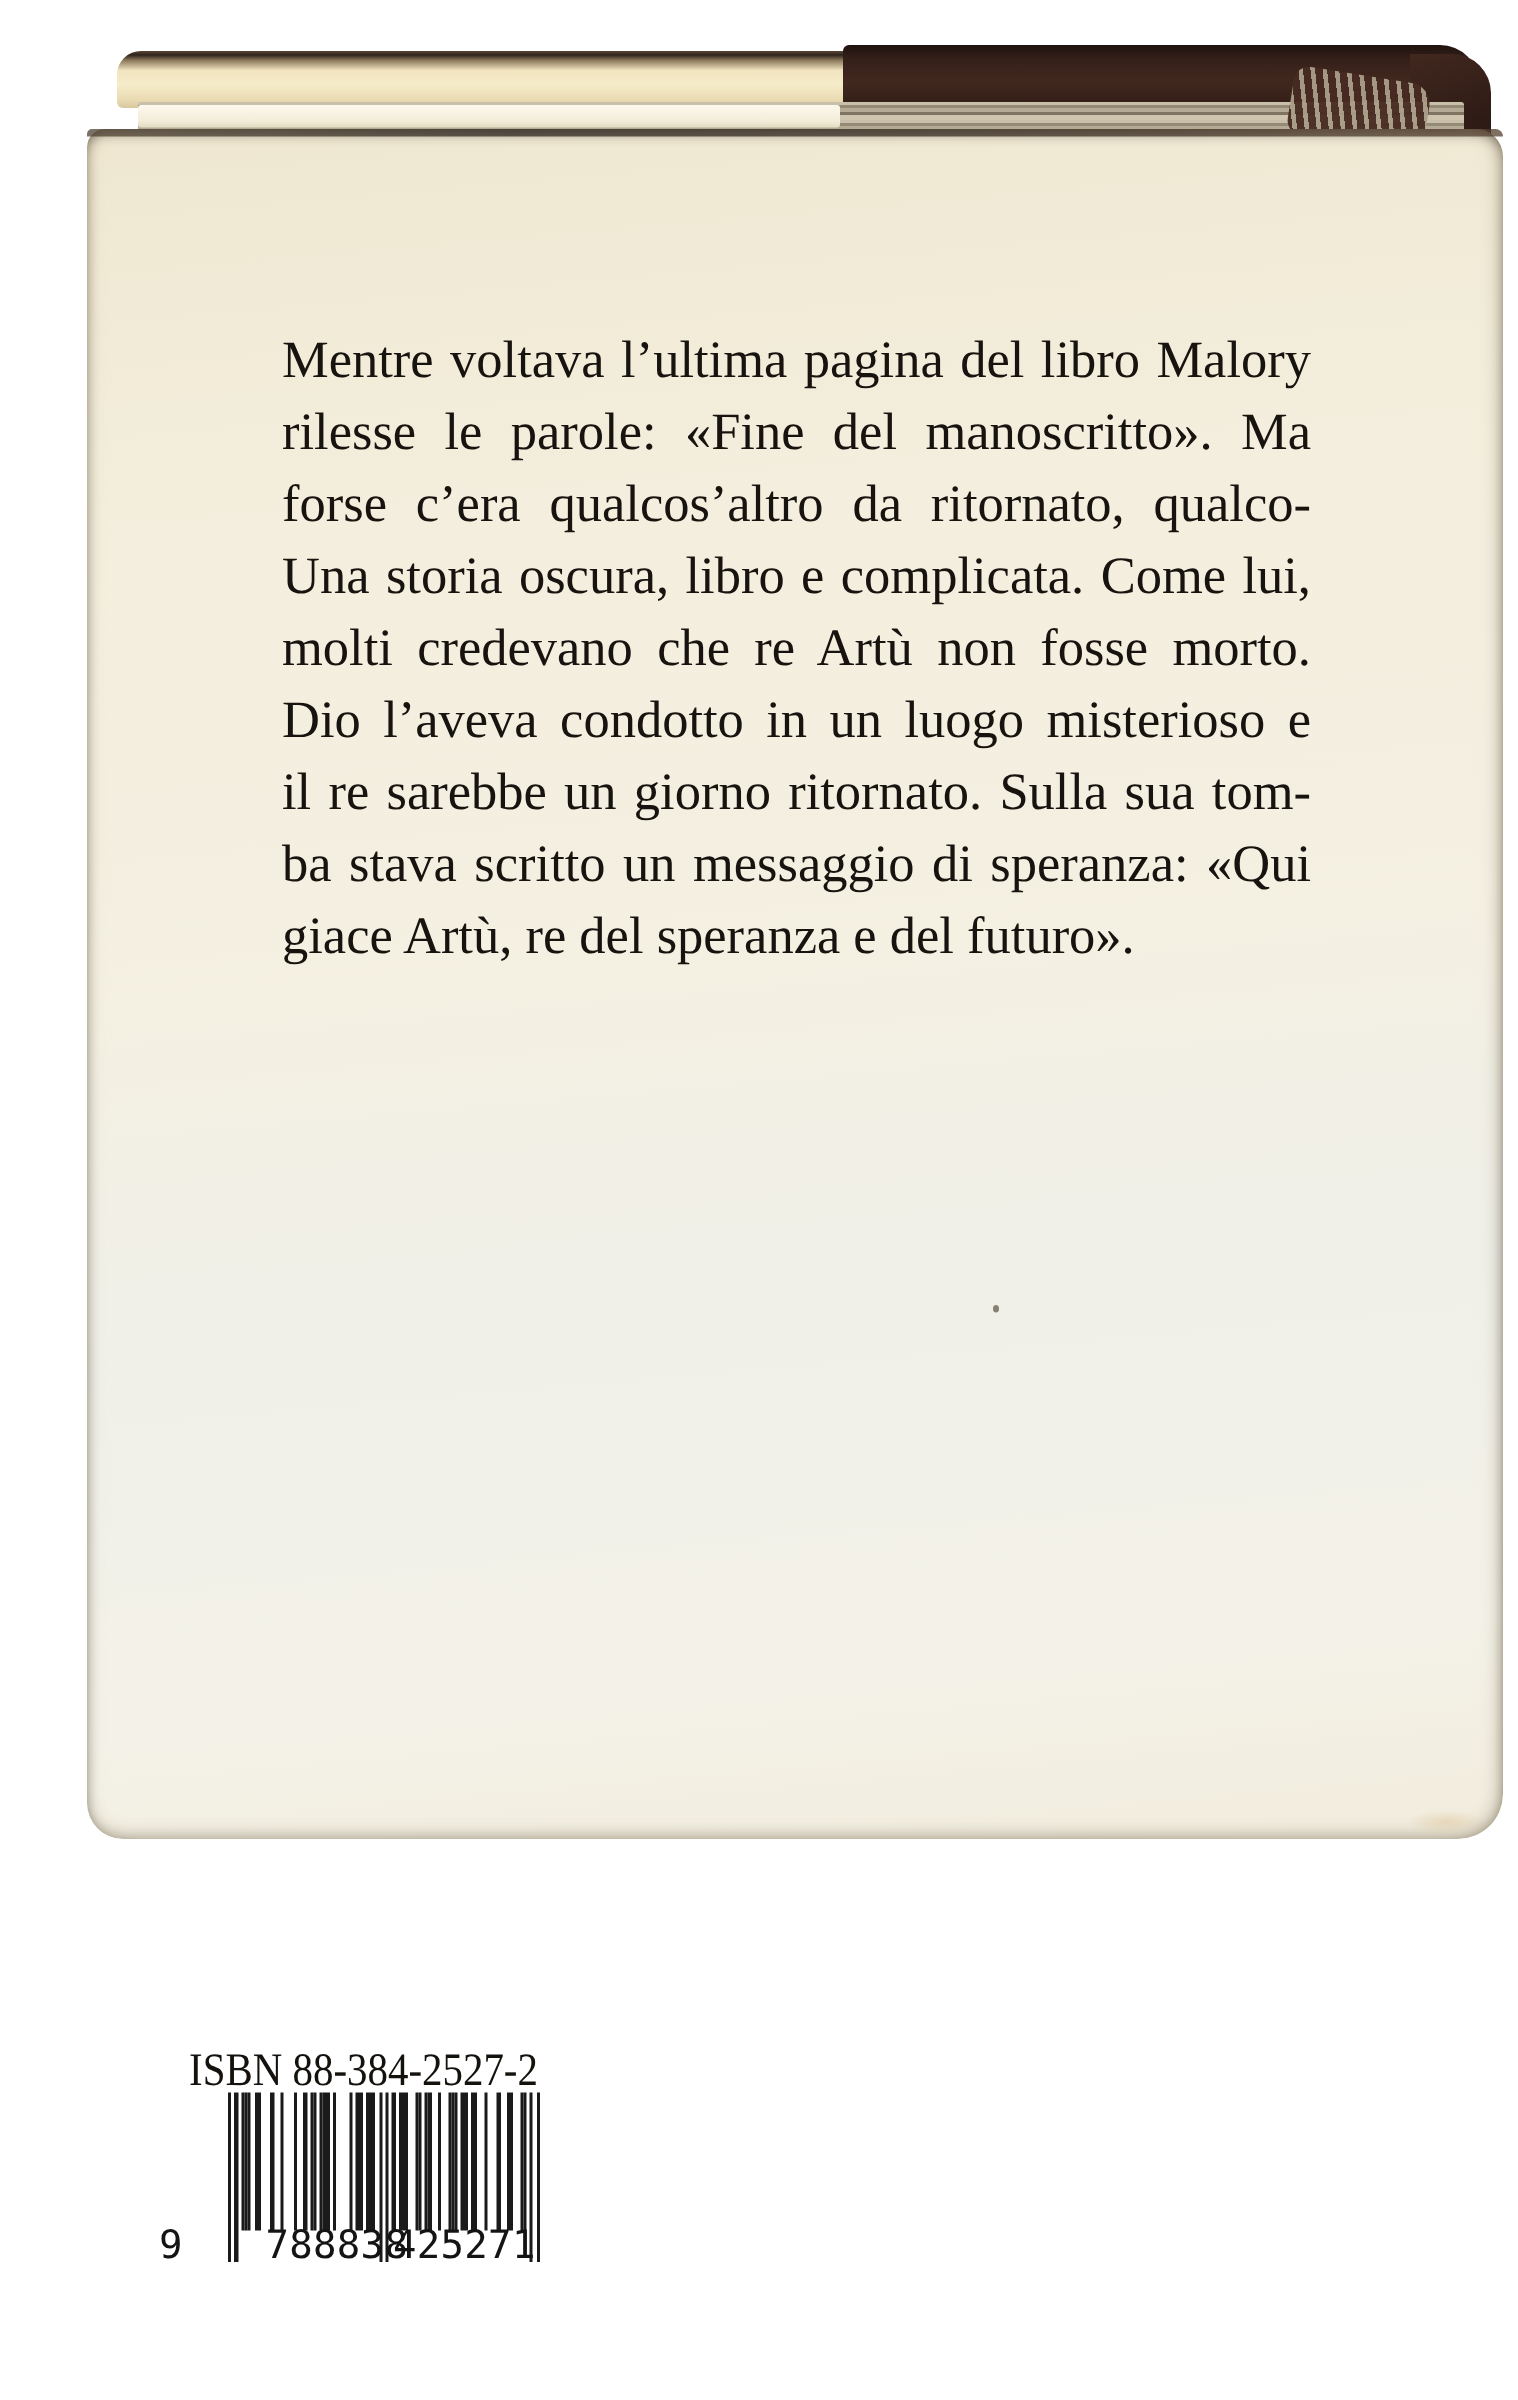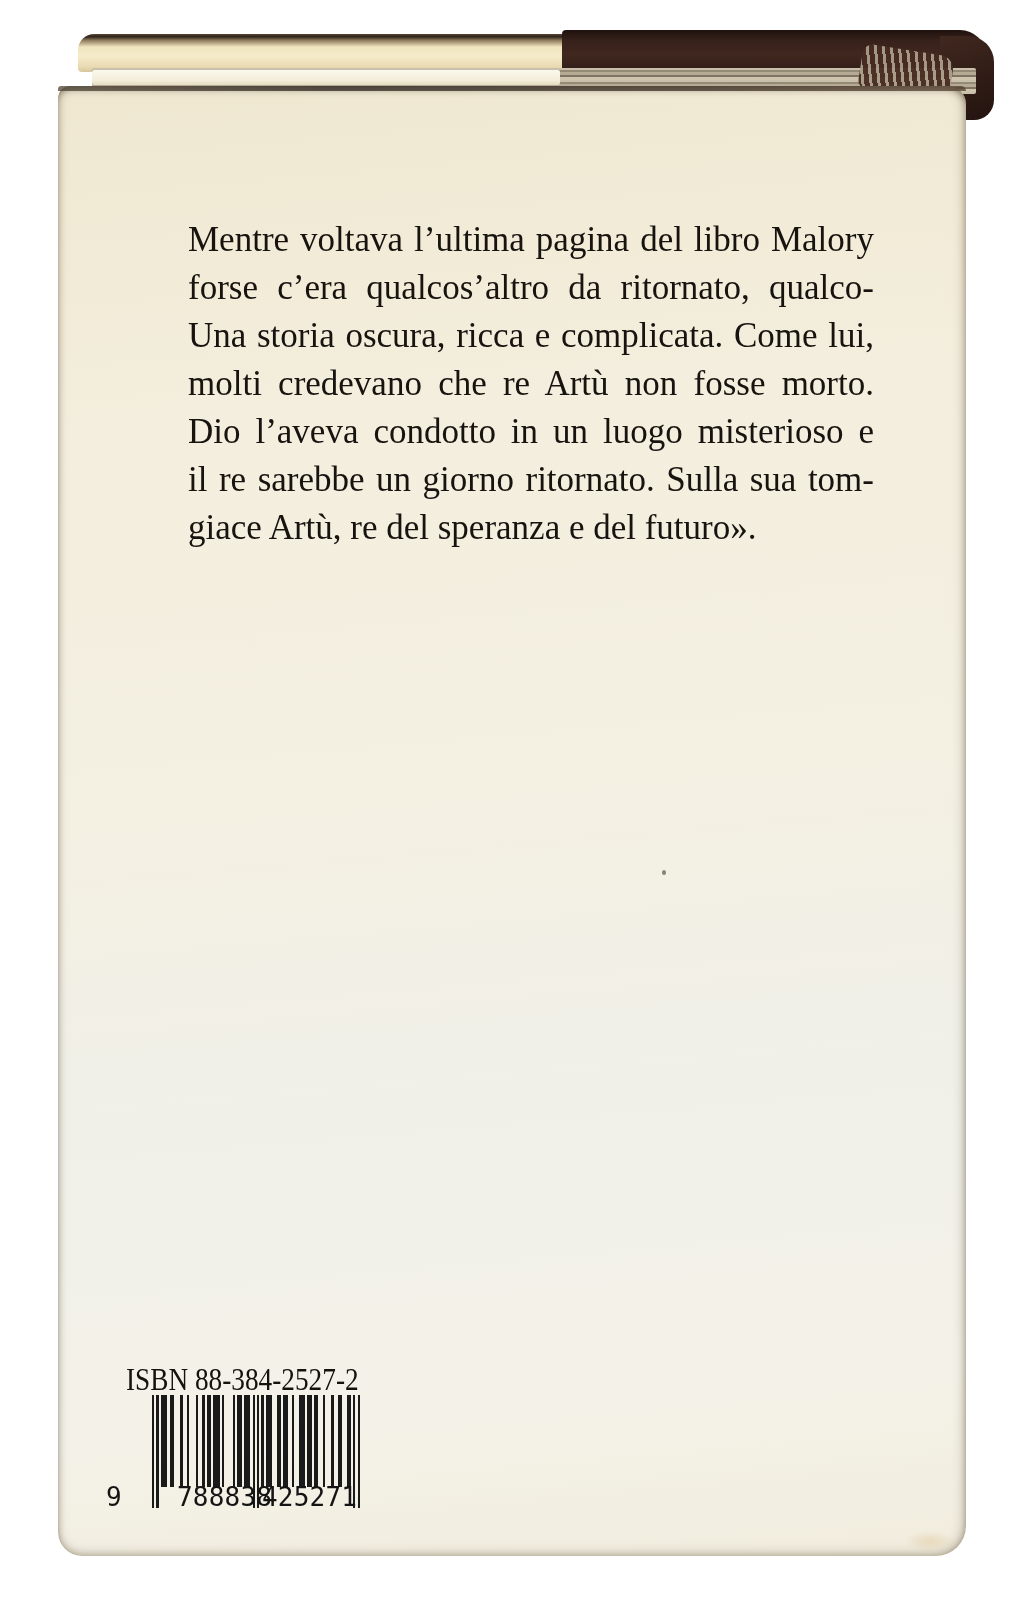--- a/index.html
+++ b/index.html
@@ -44,7 +44,7 @@
 
   
   .cover{
-    position:absolute;left:58px;top:86px;width:908px;height:1470px;
+    position:absolute;left:58px;top:86px;width:908px;height:1140px;
     background:
       radial-gradient(closest-side at 96% 99%, rgba(216,182,124,.35), rgba(216,182,124,0) 70%),
       linear-gradient(175deg,#efe7d0 0%,#f3eedd 22%,#f4f0e2 48%,#f0f0e9 68%,#f4f2e8 88%,#f1ecdd 100%);
@@ -54,6 +54,7 @@
       inset 6px 0 12px -8px rgba(110,95,70,.55),
       inset -8px 0 14px -9px rgba(110,95,70,.6),
       inset 0 -7px 11px -6px rgba(120,105,80,.5);
+    padding-left: 36px;
   }
   .cover::before{
     content:"";position:absolute;left:0;right:0;top:0;height:5px;

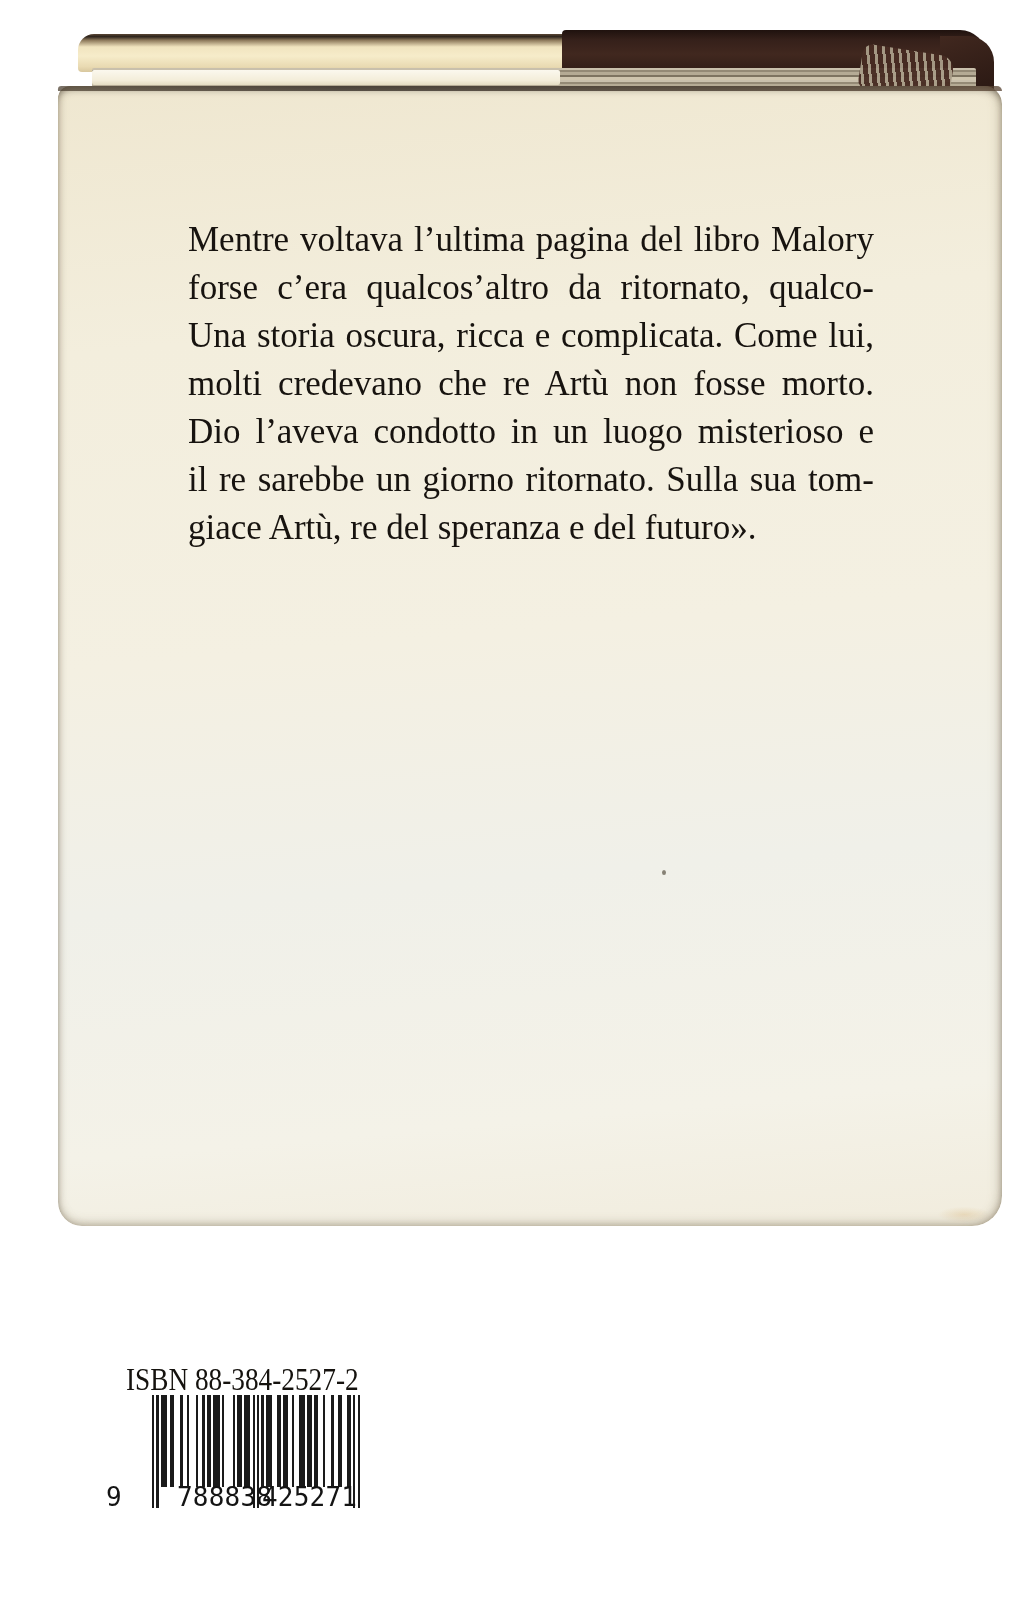--- a/index.html
+++ b/index.html
@@ -108,6 +108,7 @@
   <div class="cover">
     <div class="blurb">
         <div class="line">Mentre voltava l’ultima pagina del libro Malory</div>
+        <div class="line">rilesse le parole: «Fine del manoscritto». Ma</div>
         <div class="line">forse c’era qualcos’altro da ritornato, qualco-</div>
         <div class="line">Una storia oscura, ricca e complicata. Come lui,</div>
         <div class="line">molti credevano che re Artù non fosse morto.</div>

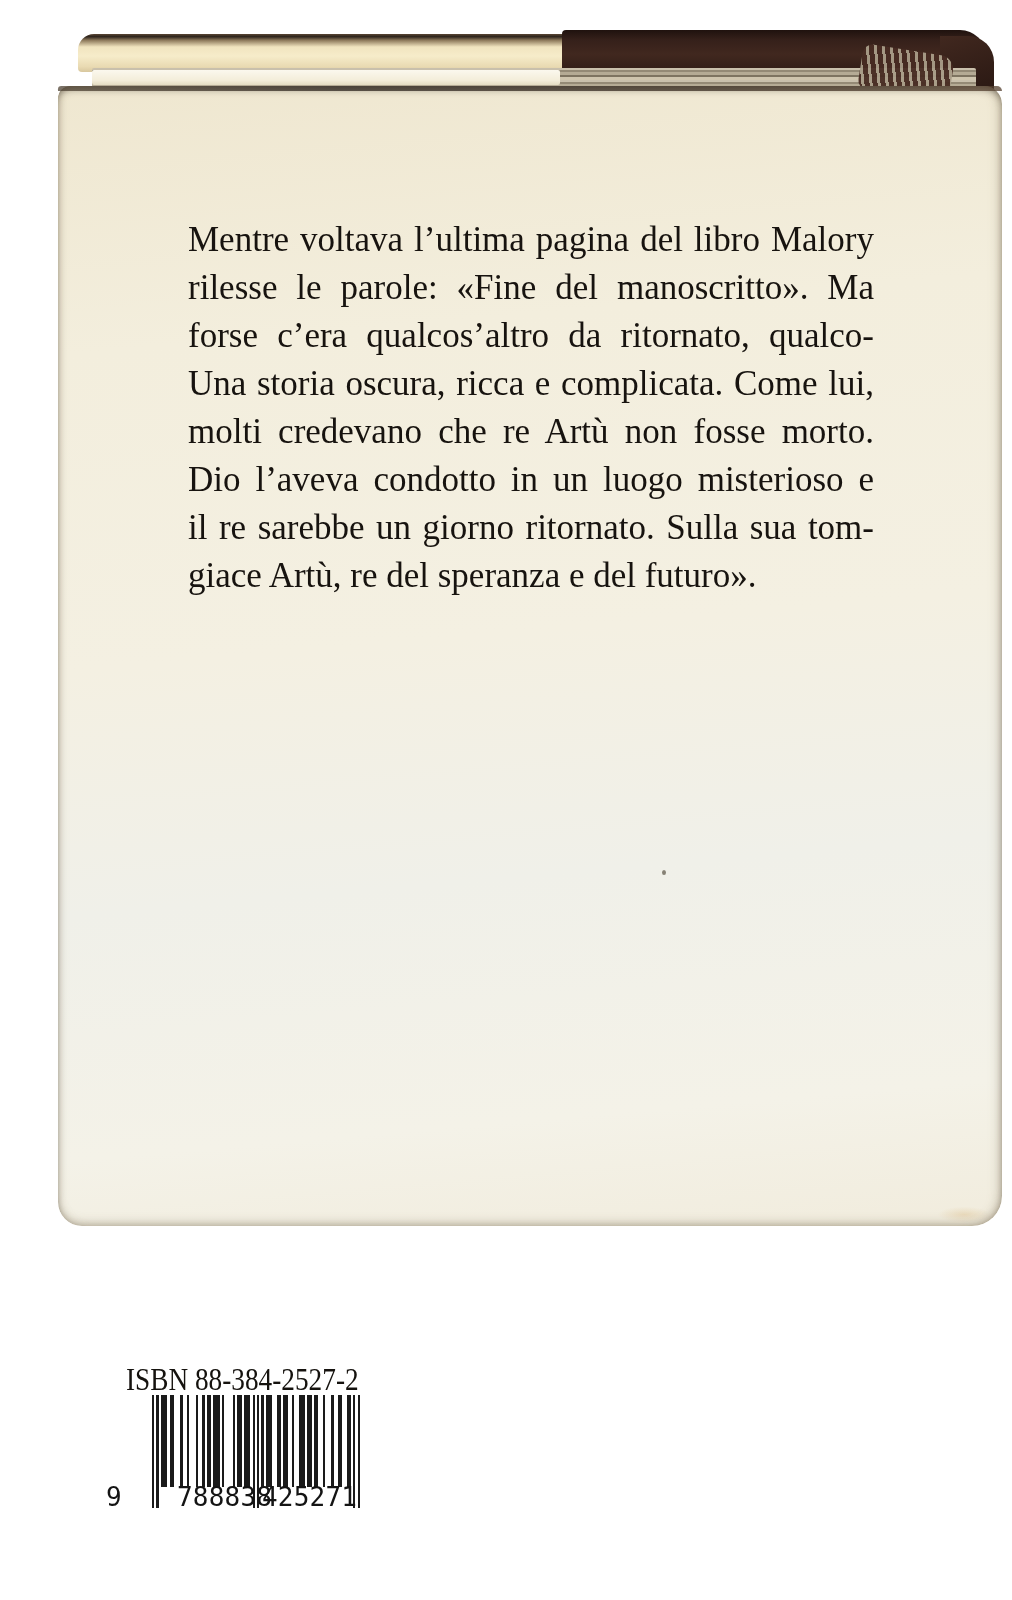--- a/index.html
+++ b/index.html
@@ -110,7 +110,7 @@
         <div class="line">Mentre voltava l’ultima pagina del libro Malory</div>
         <div class="line">rilesse le parole: «Fine del manoscritto». Ma</div>
         <div class="line">forse c’era qualcos’altro da ritornato, qualco-</div>
-        <div class="line">Una storia oscura, ricca e complicata. Come lui,</div>
+        <div class="line">Una storia oscura, libro e complicata. Come lui,</div>
         <div class="line">molti credevano che re Artù non fosse morto.</div>
         <div class="line">Dio l’aveva condotto in un luogo misterioso e</div>
         <div class="line">il re sarebbe un giorno ritornato. Sulla sua tom-</div>

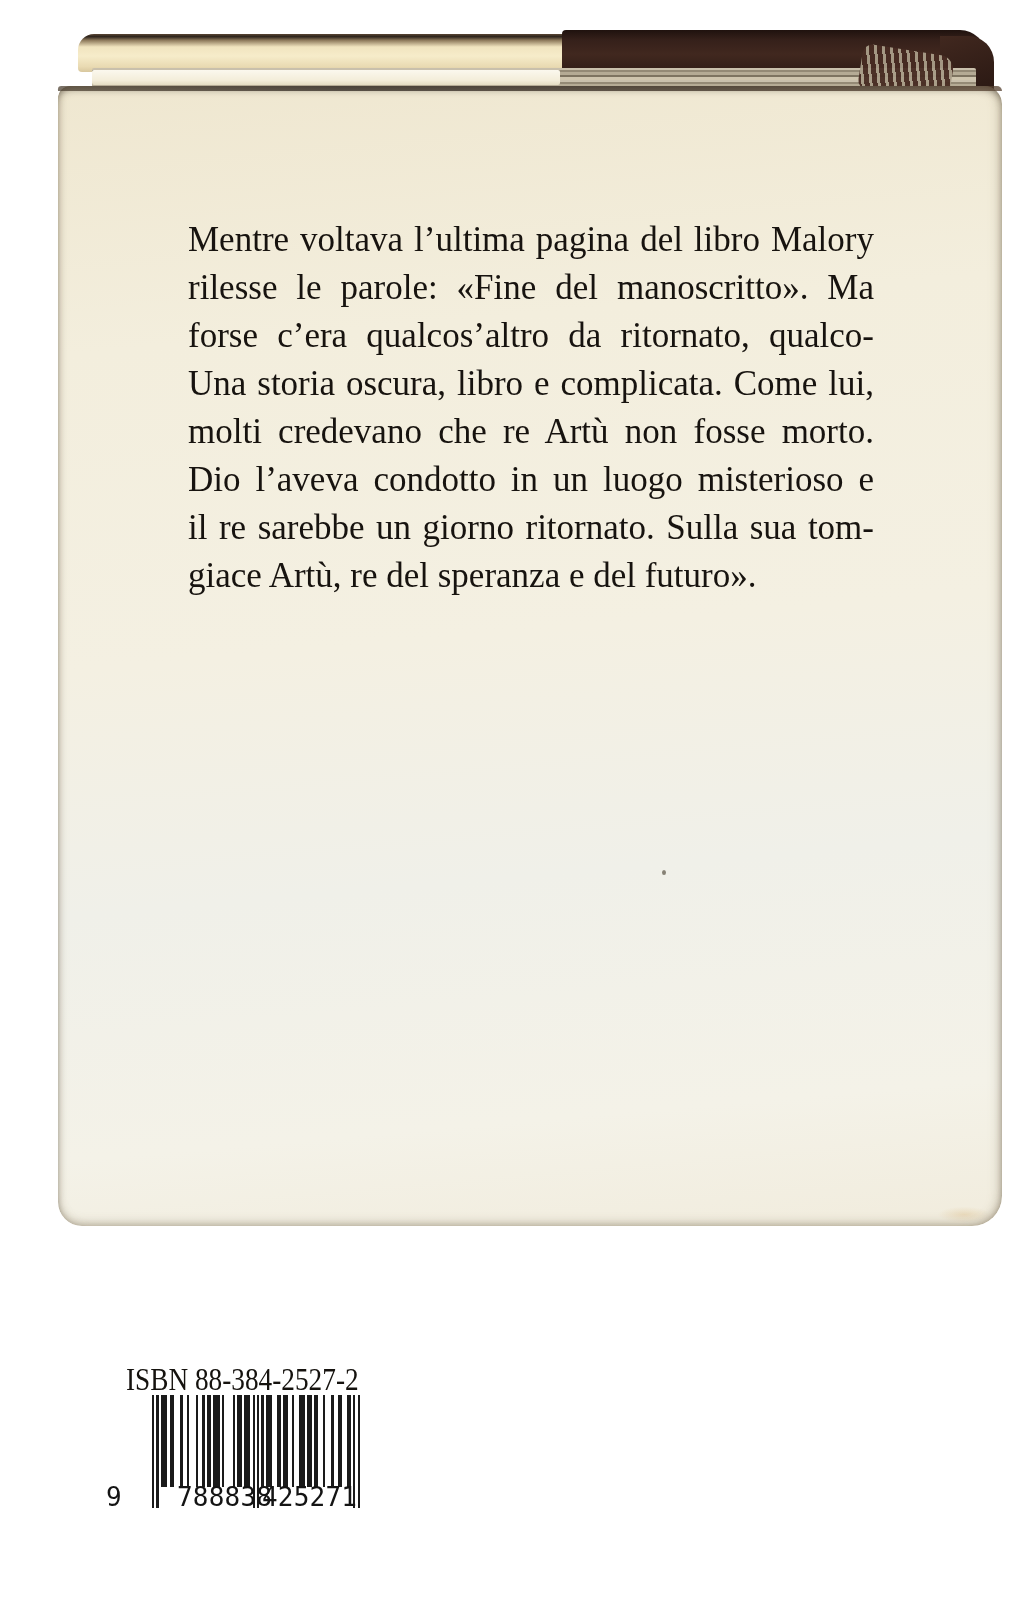--- a/index.html
+++ b/index.html
@@ -114,6 +114,7 @@
         <div class="line">molti credevano che re Artù non fosse morto.</div>
         <div class="line">Dio l’aveva condotto in un luogo misterioso e</div>
         <div class="line">il re sarebbe un giorno ritornato. Sulla sua tom-</div>
+        <div class="line">ba stava scritto un messaggio di speranza: «Qui</div>
         <div class="line last">giace Artù, re del speranza e del futuro».</div>
       </div>
     <div class="speck"></div>

